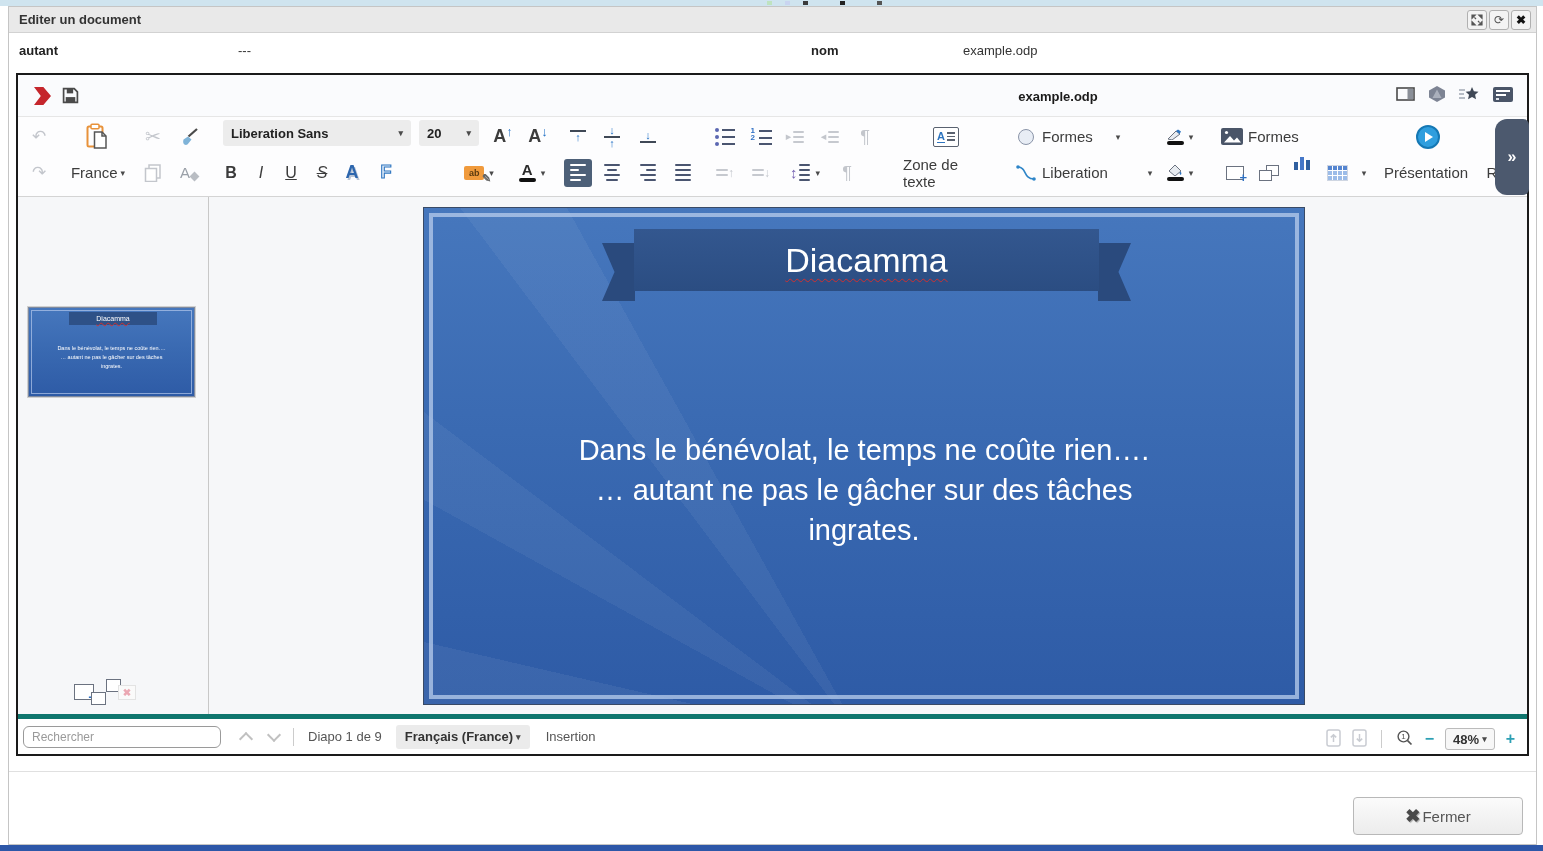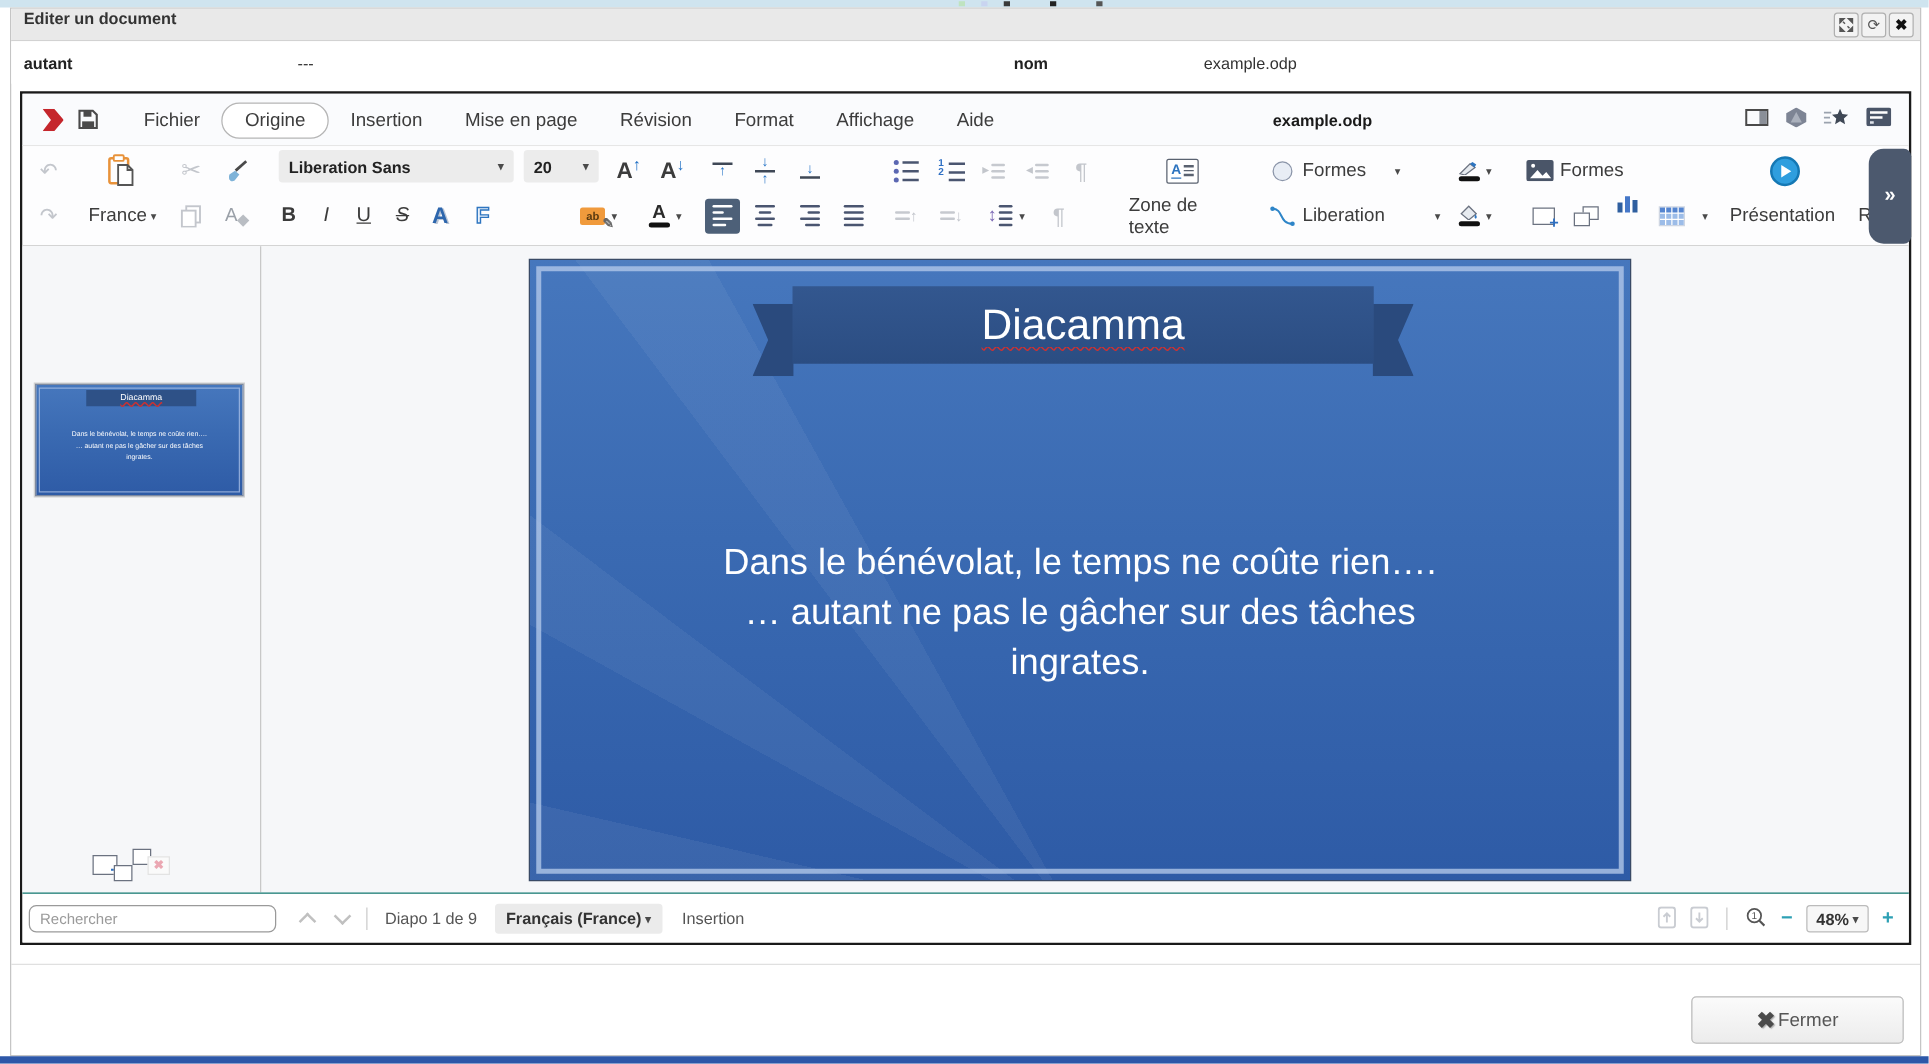--- a/index.html
+++ b/index.html
@@ -13,7 +13,7 @@
 
   
   .dialog { position:absolute; left:8px; top:6px; width:1529px; height:839px; background:#fff; border:1px solid #c5c5c5; }
-  .titlebar { position:absolute; left:0; top:0; width:100%; height:26px; background:#e9e9e9; border-bottom:1px solid #d2d2d2; display:flex; }
+  .titlebar { position:absolute; left:0; top:0; width:100%; height:26px; background:#e9e9e9; border-bottom:1px solid #d2d2d2; display:flex; align-items:center; }
   .titlebar .ttl { font-size:13px; font-weight:bold; color:#333; padding-left:10px; }
   .winbtns { position:absolute; right:5px; top:3px; display:flex; gap:2px; }
   .winbtn { width:20px; height:20px; border:1px solid #b0b0b0; border-radius:3px; background:#f3f3f3; display:flex; align-items:center; justify-content:center; font-size:12px; color:#555; cursor:pointer; }

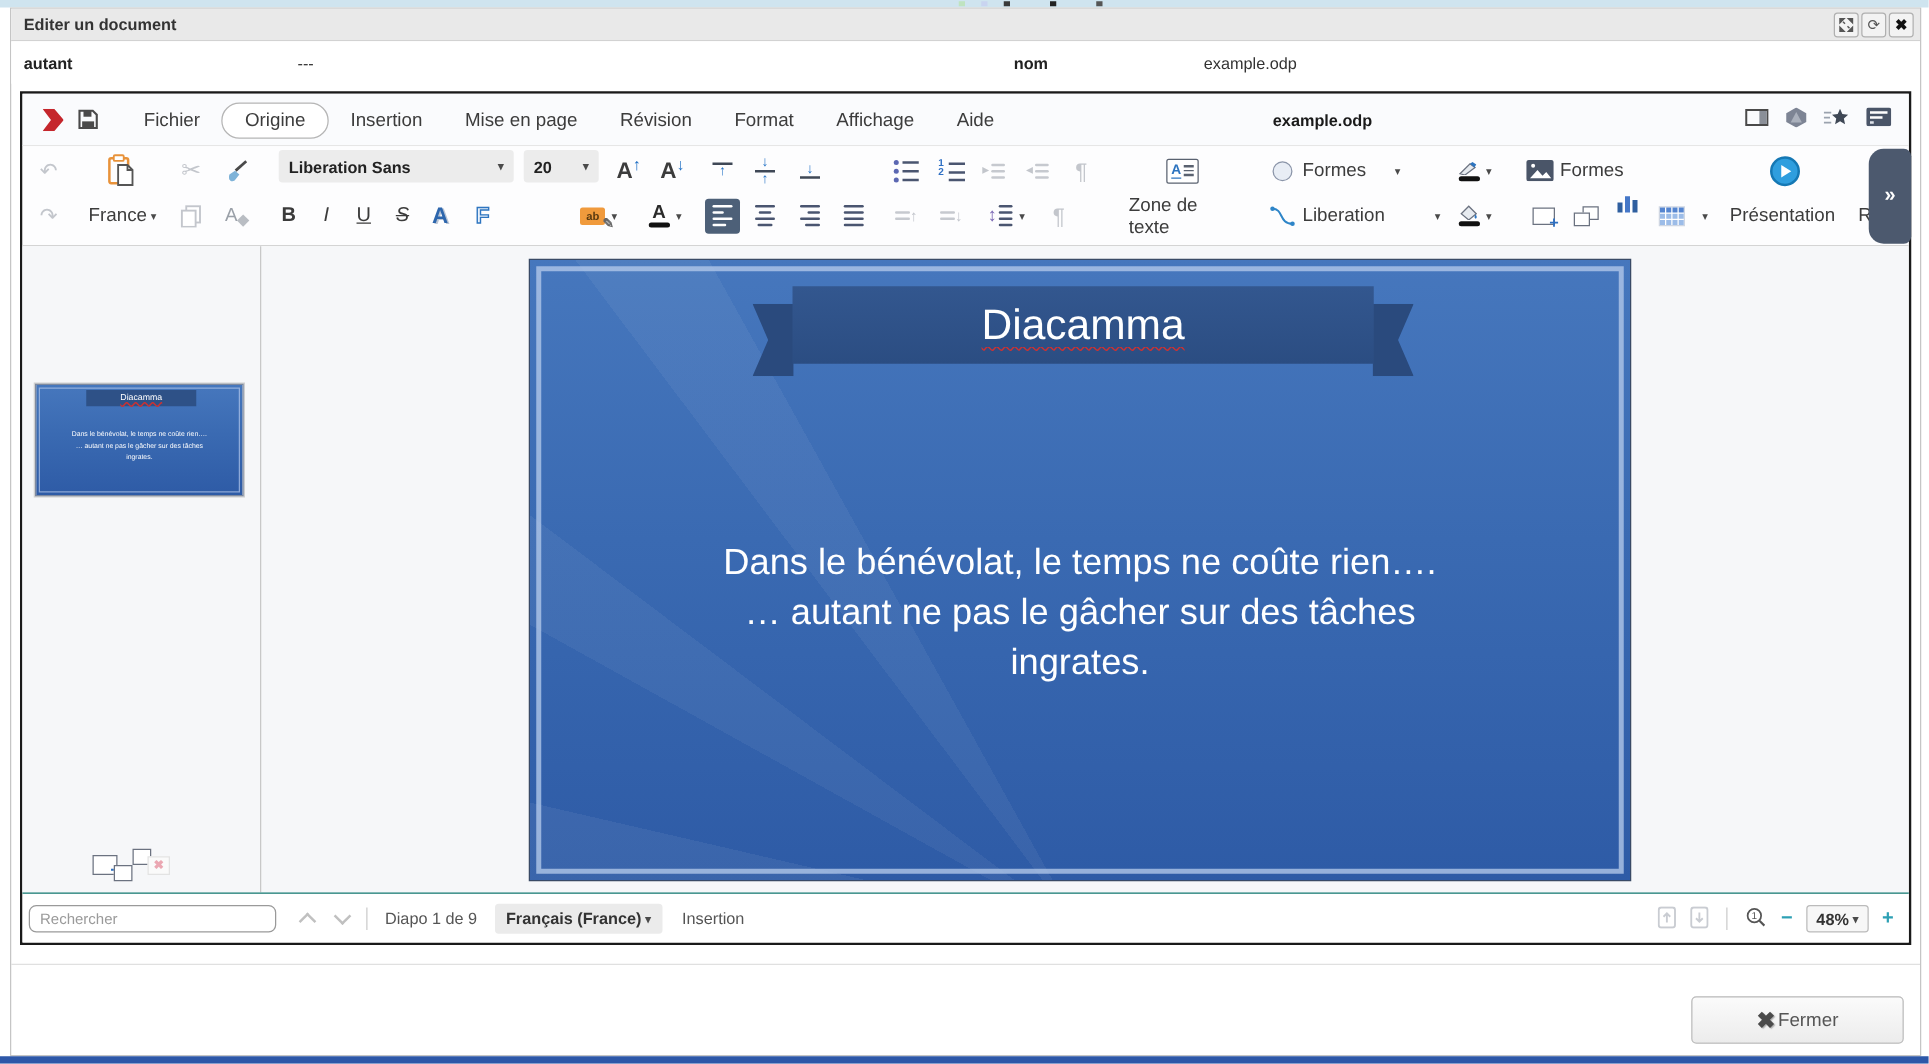--- a/index.html
+++ b/index.html
@@ -179,16 +179,6 @@
               <rect x="3.5" y="9.5" width="9" height="5" fill="#4a4a4a"></rect>
             </svg>
         </span>
-        <div class="menuitems">
-          <span class="mi">Fichier</span>
-          <span class="mi active">Origine</span>
-          <span class="mi">Insertion</span>
-          <span class="mi">Mise en page</span>
-          <span class="mi">Révision</span>
-          <span class="mi">Format</span>
-          <span class="mi">Affichage</span>
-          <span class="mi">Aide</span>
-        </div>
         <span class="docname">example.odp</span>
         <div class="mb-icons">
           <span><svg width="19" height="14" viewBox="0 0 19 14">

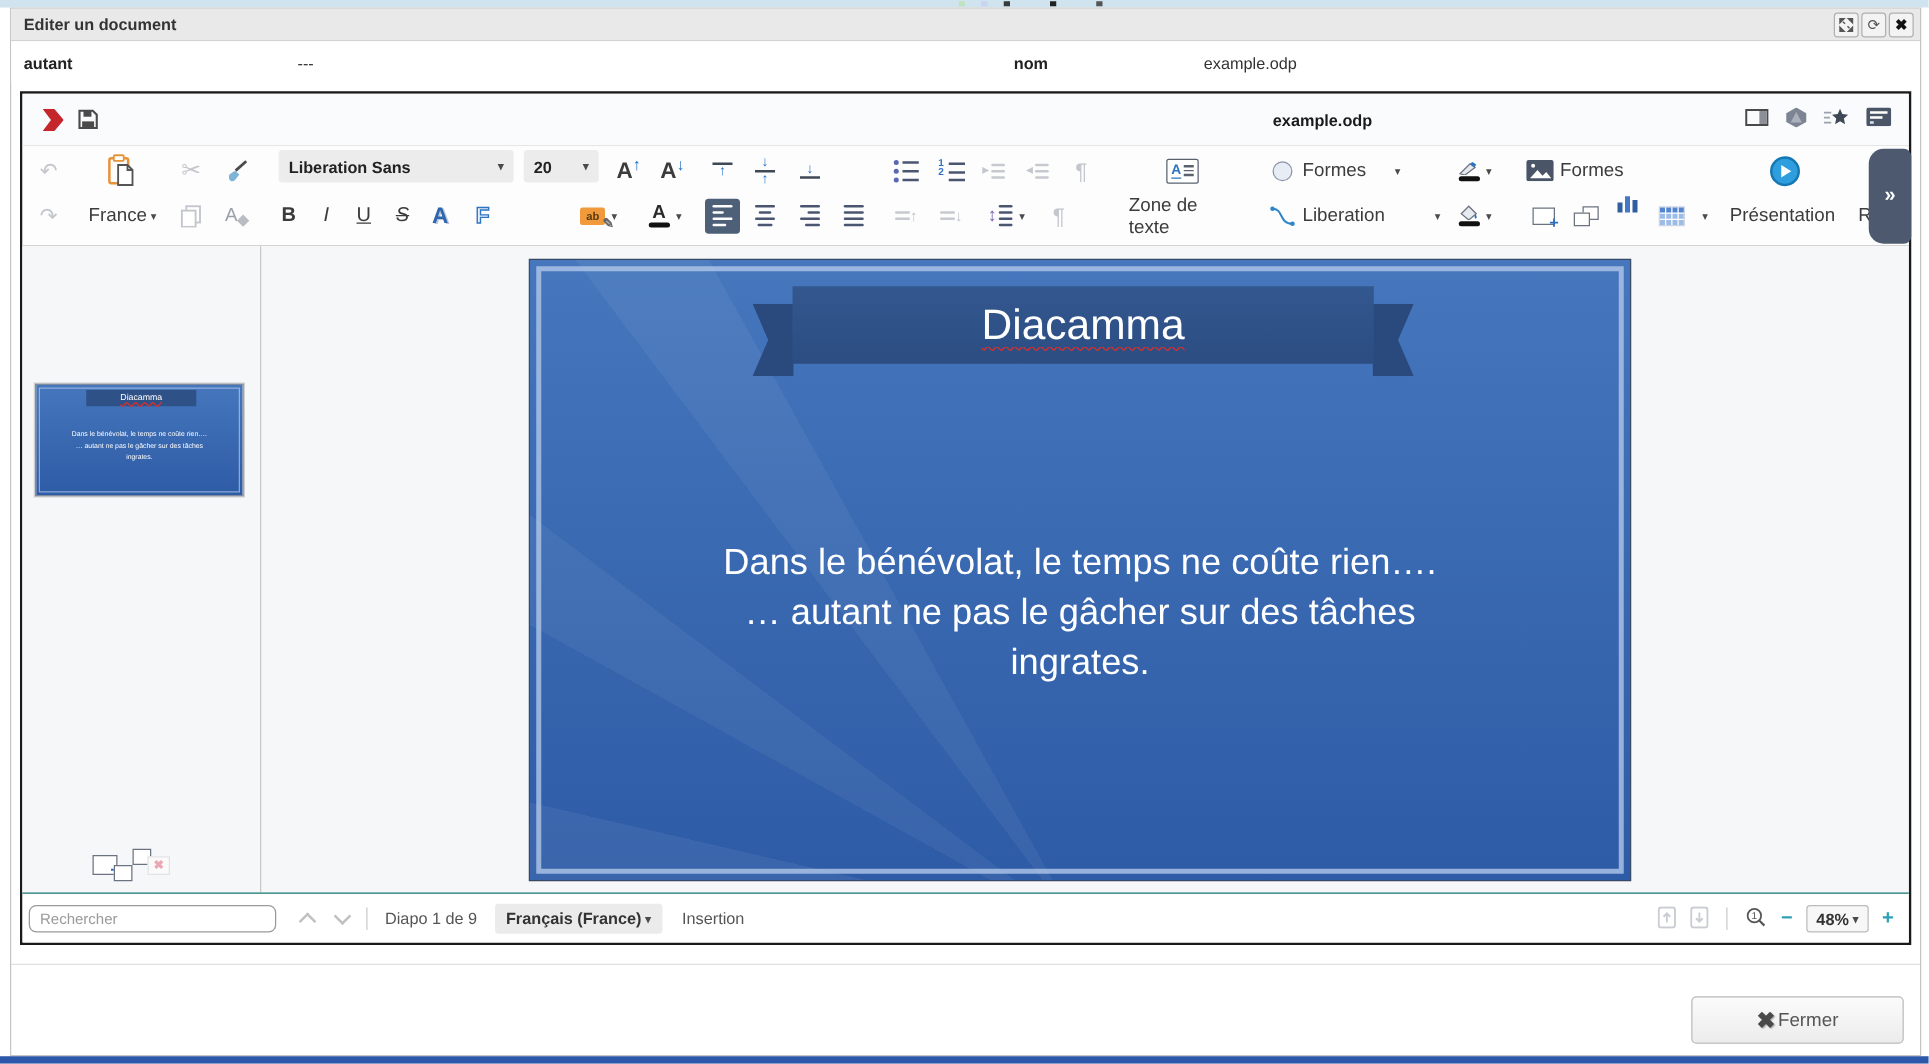--- a/index.html
+++ b/index.html
@@ -110,7 +110,7 @@
   .slidebody { position:absolute; left:0; top:222px; width:100%; text-align:center; color:#fff; font-size:29px; line-height:40px; cursor:text; }
 
   
-  .statusbar { position:absolute; left:0; top:639px; width:100%; height:40px; background:#fff; border-top:1px solid #0f766e; display:flex; align-items:center; font-size:13px; color:#555; }
+  .statusbar { position:absolute; left:0; top:639px; width:100%; height:40px; background:#fff; border-top:5px solid #0f766e; display:flex; align-items:center; font-size:13px; color:#555; }
   .search { margin-left:5px; width:198px; height:22px; border:1px solid #9a9a9a; border-radius:6px; font-size:12px; padding:0 8px; color:#333; font-family:"Liberation Sans",sans-serif; }
   .search::placeholder { color:#9a9a9a; }
   .chev { width:10px; height:10px; border-left:2px solid #c0c0c0; border-bottom:2px solid #c0c0c0; display:inline-block; cursor:pointer; }

